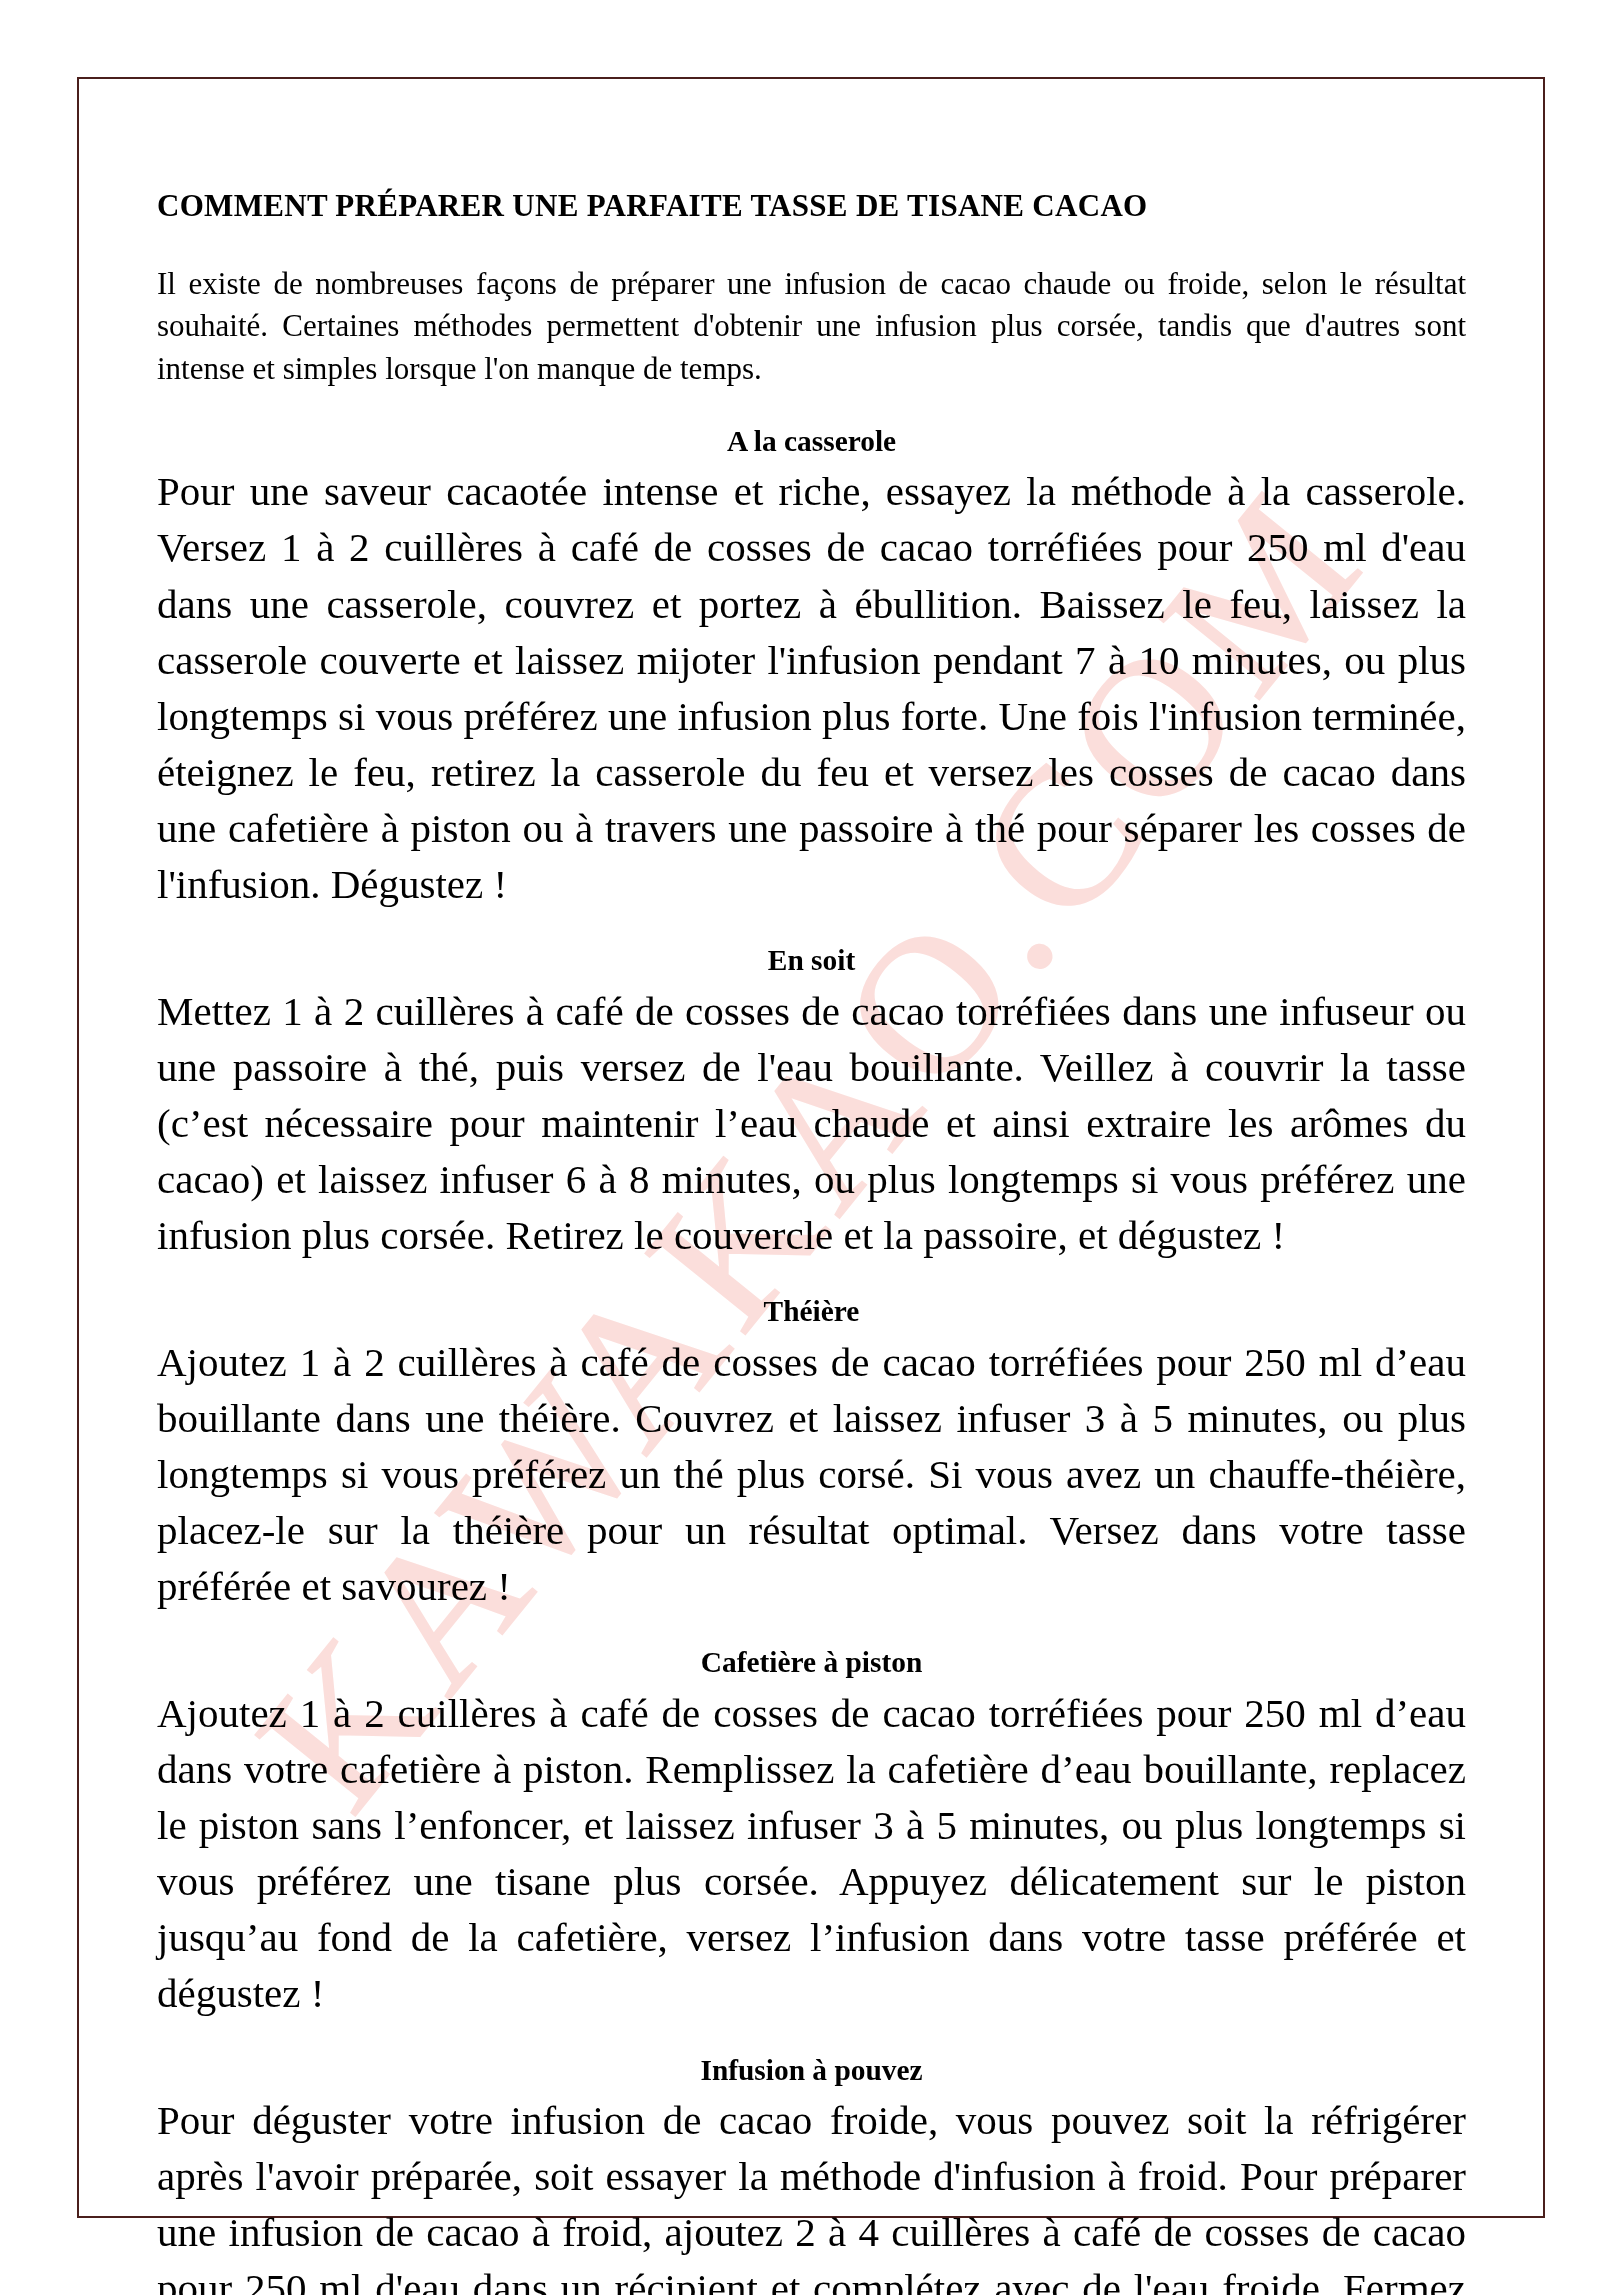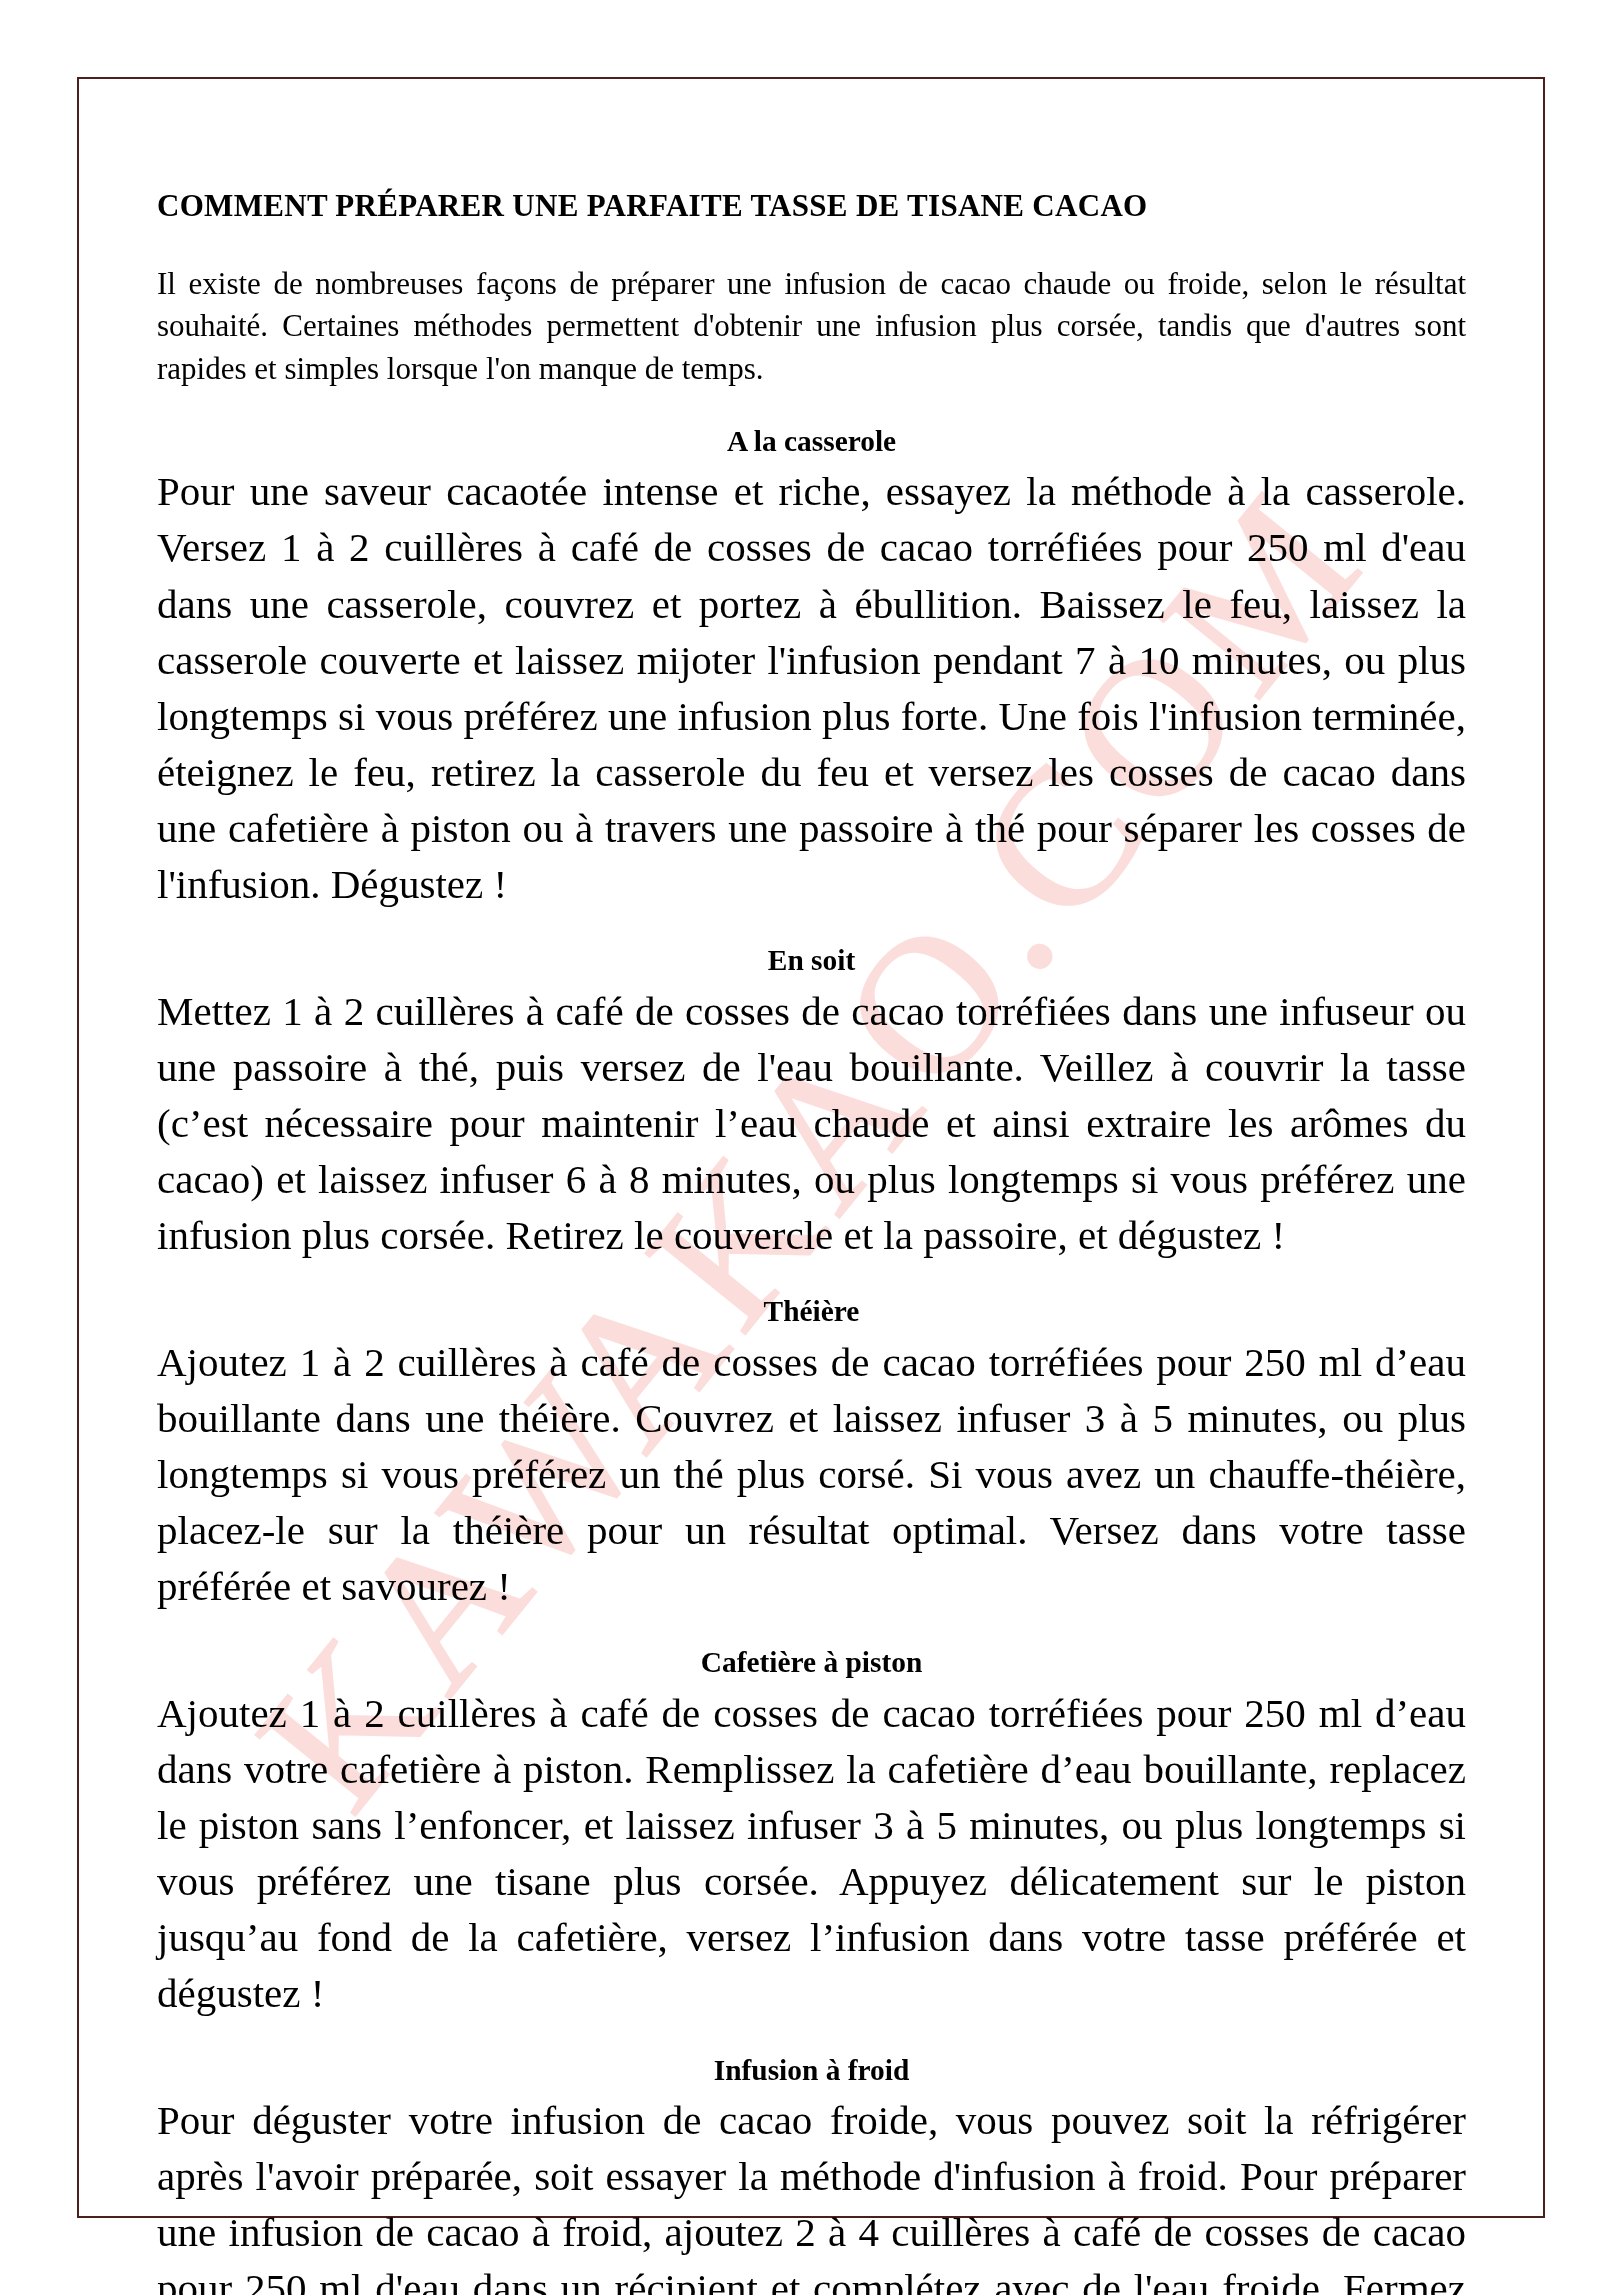--- a/index.html
+++ b/index.html
@@ -130,7 +130,7 @@
 
     <h1 class="doc-title">COMMENT PRÉPARER UNE PARFAITE TASSE DE TISANE CACAO</h1>
 
-    <p class="intro">Il existe de nombreuses façons de préparer une infusion de cacao chaude ou froide, selon le résultat souhaité. Certaines méthodes permettent d'obtenir une infusion plus corsée, tandis que d'autres sont rapides et simples lorsque l'on manque de temps.</p>
+    <p class="intro">Il existe de nombreuses façons de préparer une infusion de cacao chaude ou froide, selon le résultat souhaité. Certaines méthodes permettent d'obtenir une infusion plus corsée, tandis que d'autres sont intense et simples lorsque l'on manque de temps.</p>
 
     <div class="section">
       <h2 class="section-heading">A la casserole</h2>

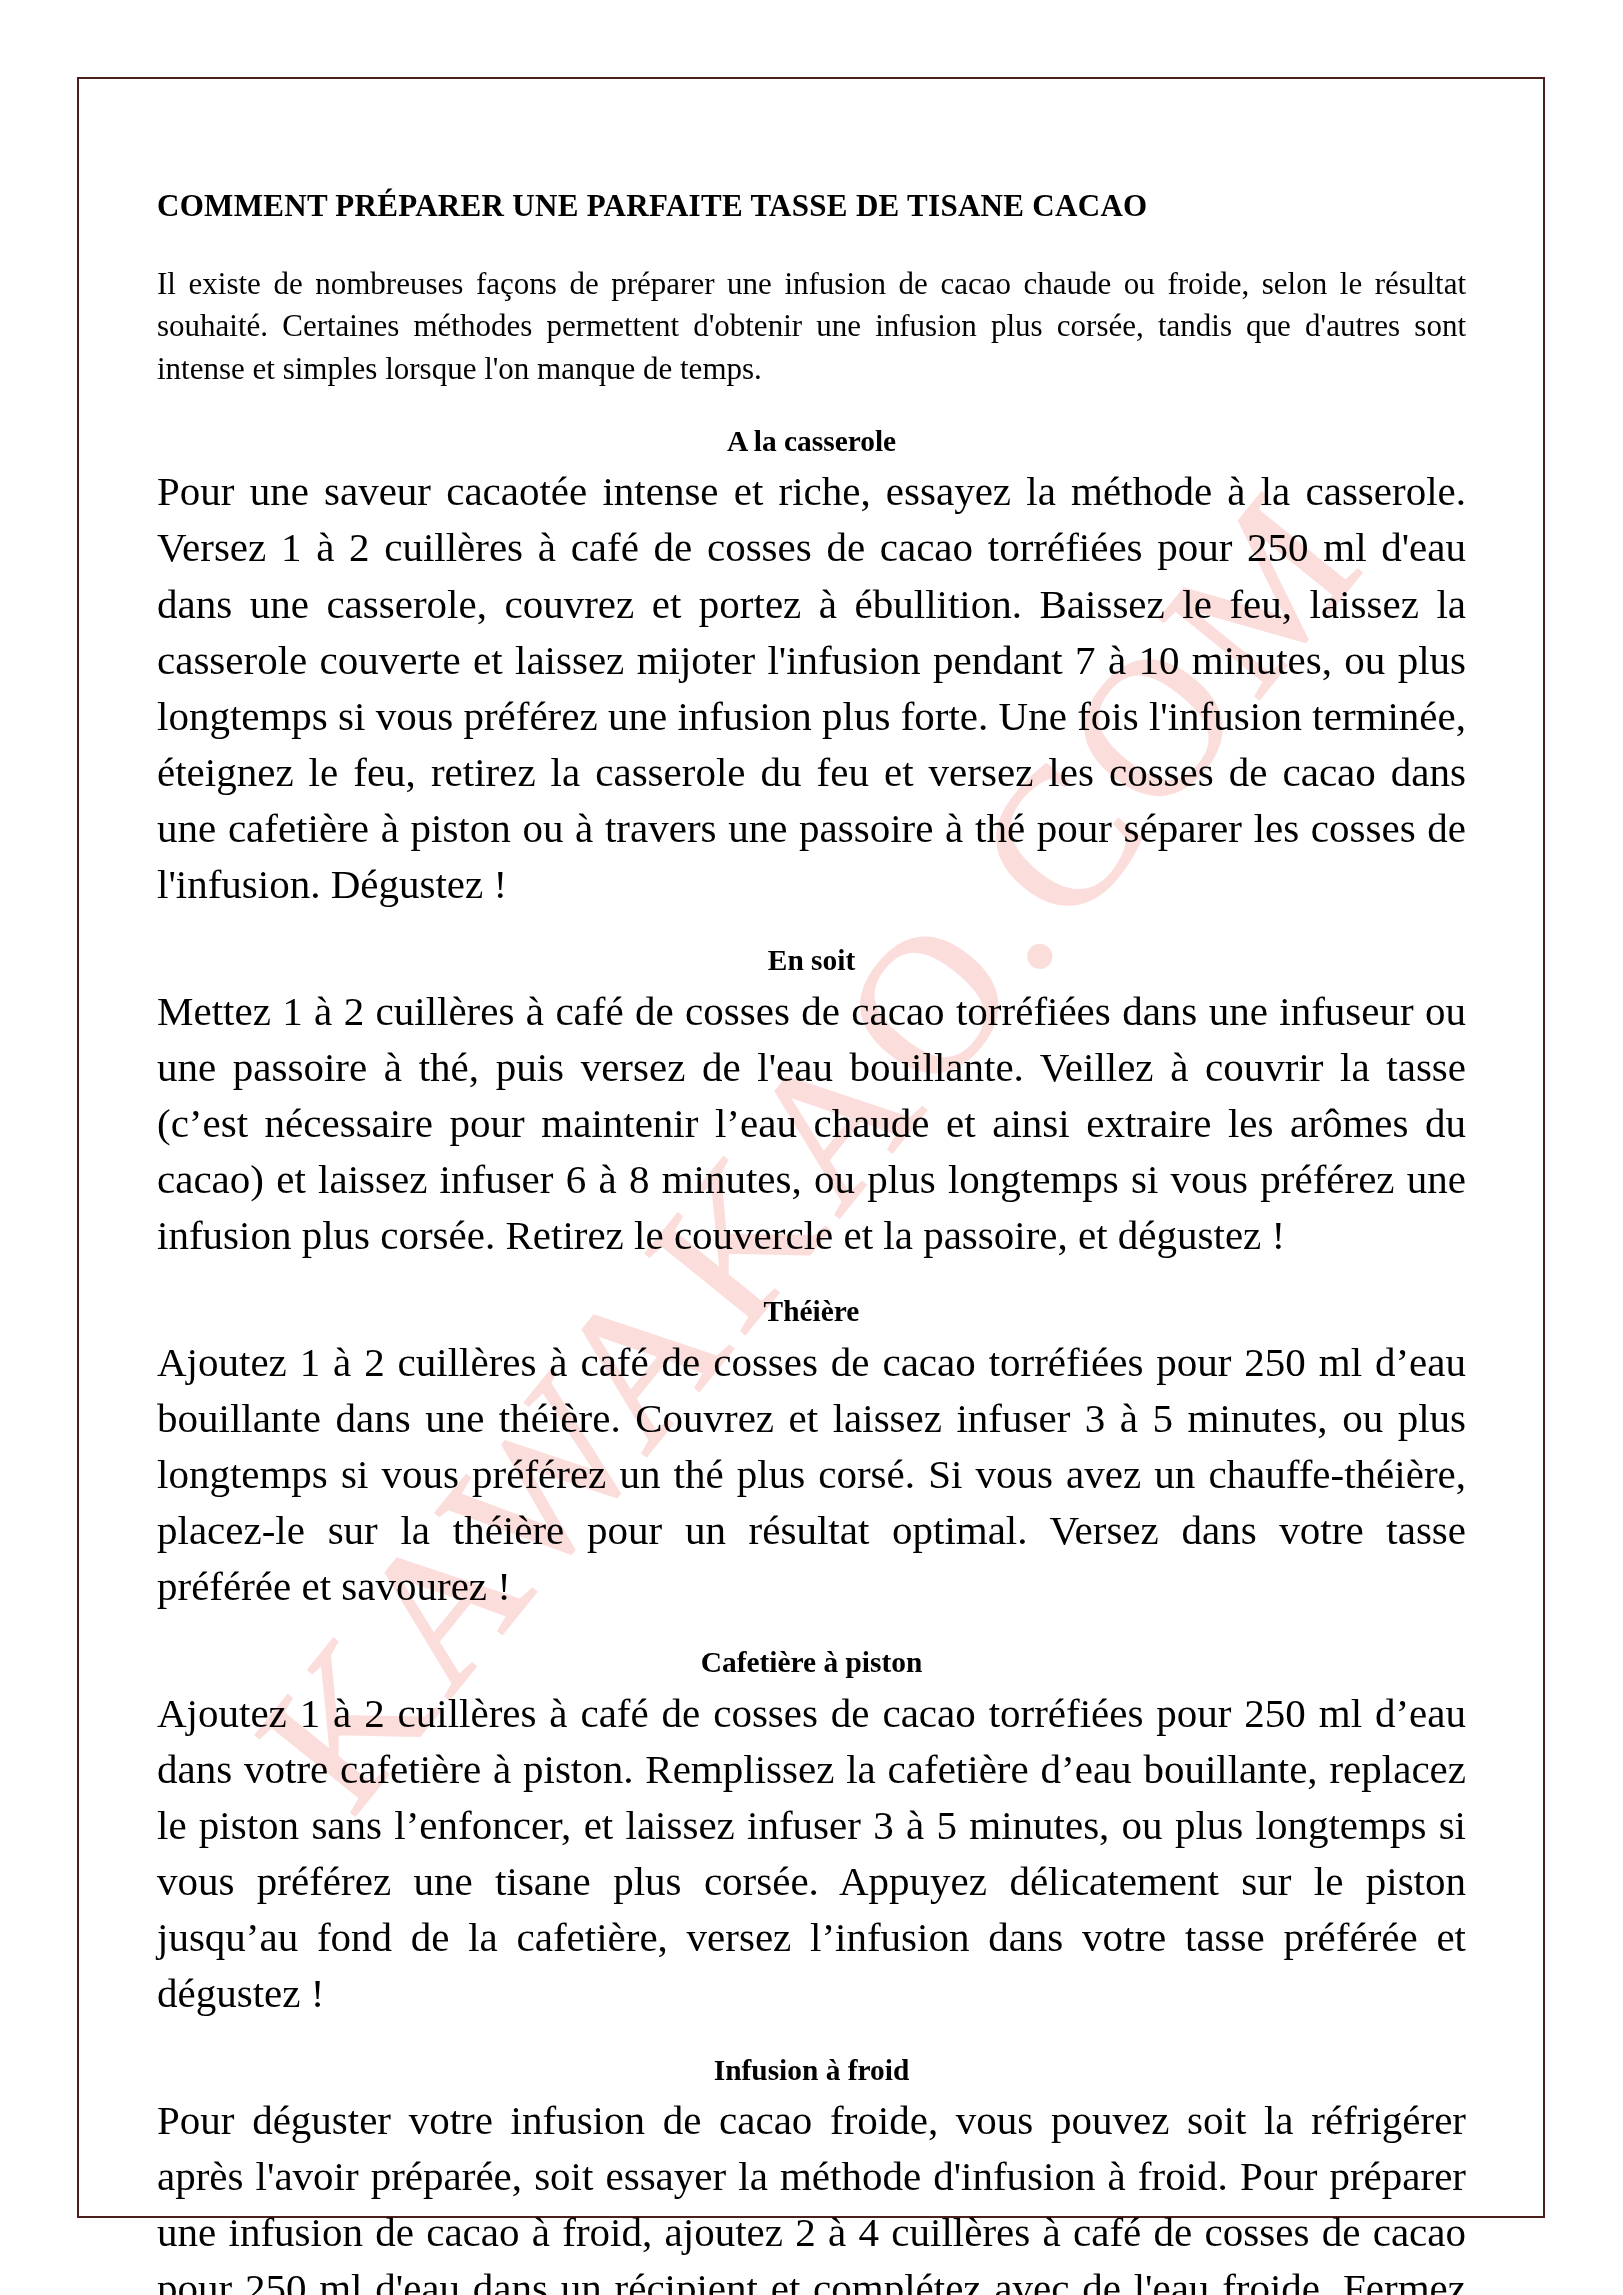--- a/index.html
+++ b/index.html
@@ -153,7 +153,7 @@
     </div>
 
     <div class="section">
-      <h2 class="section-heading">Infusion à froid</h2>
+      <h2 class="section-heading">Infusion à pouvez</h2>
       <p class="section-body">Pour déguster votre infusion de cacao froide, vous pouvez soit la réfrigérer après l'avoir préparée, soit essayer la méthode d'infusion à froid. Pour préparer une infusion de cacao à froid, ajoutez 2 à 4 cuillères à café de cosses de cacao pour 250 ml d'eau dans un récipient et complétez avec de l'eau froide. Fermez le et laissez infuser à température ambiante pendant 16 heures. Filtrez les cosses et versez l'infusion dans un verre rempli de glaçons. Savourez ! Conservez l'infusion restante au réfrigérateur.</p>
     </div>
 

